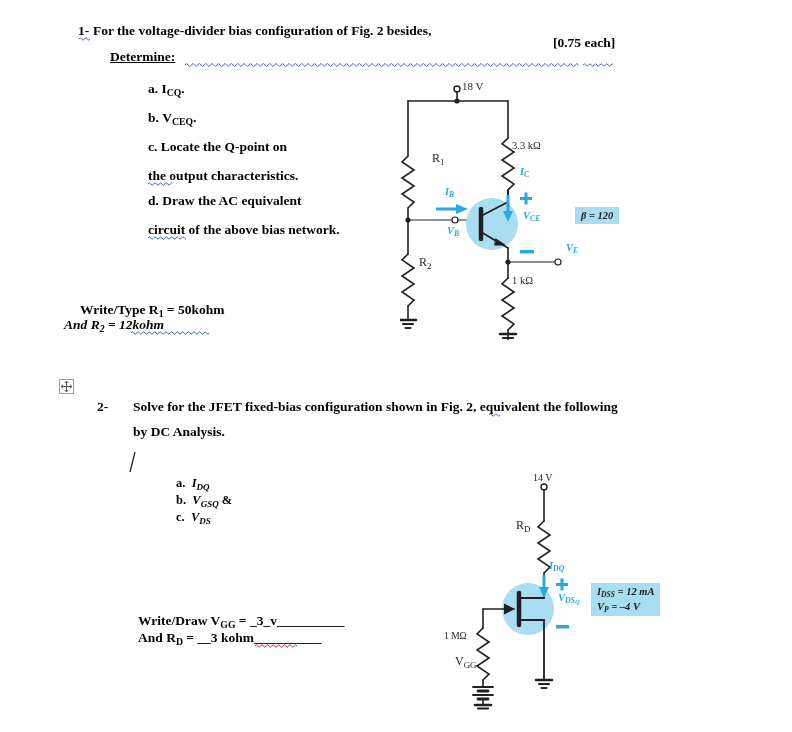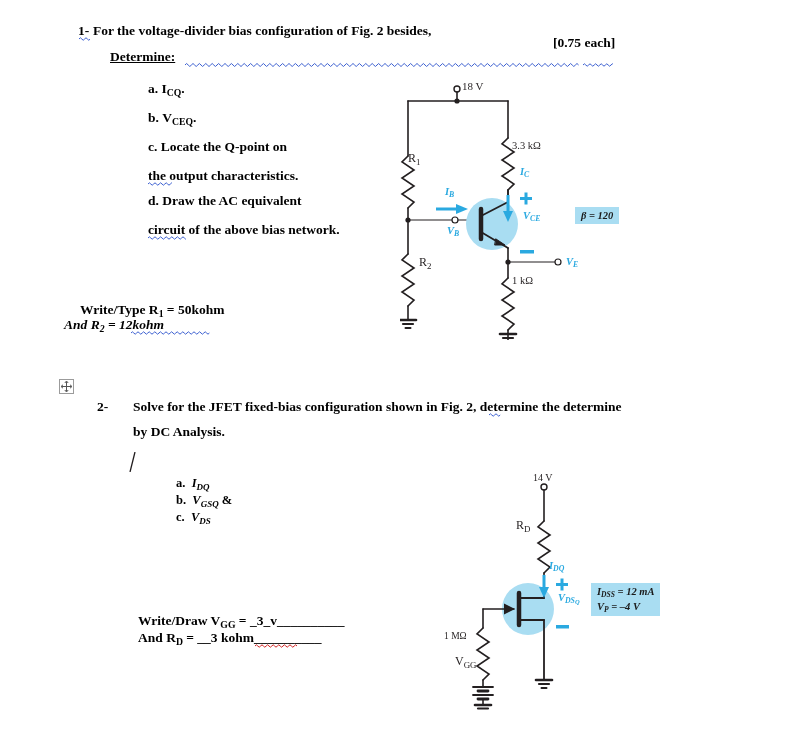--- a/index.html
+++ b/index.html
@@ -232,7 +232,7 @@
   <div class="clab blk" style="left:462px; top:80px; font-size:11px;">
     <span>18 V</span>
   </div>
-  <div class="clab blk" style="left:408px; top:151px; font-size:12px;">
+  <div class="clab blk" style="left:432px; top:151px; font-size:12px;">
     <span>R</span><span class="s" style="font-style:normal;">1</span>
   </div>
   <div class="clab blk" style="left:419px; top:255px; font-size:12px;">

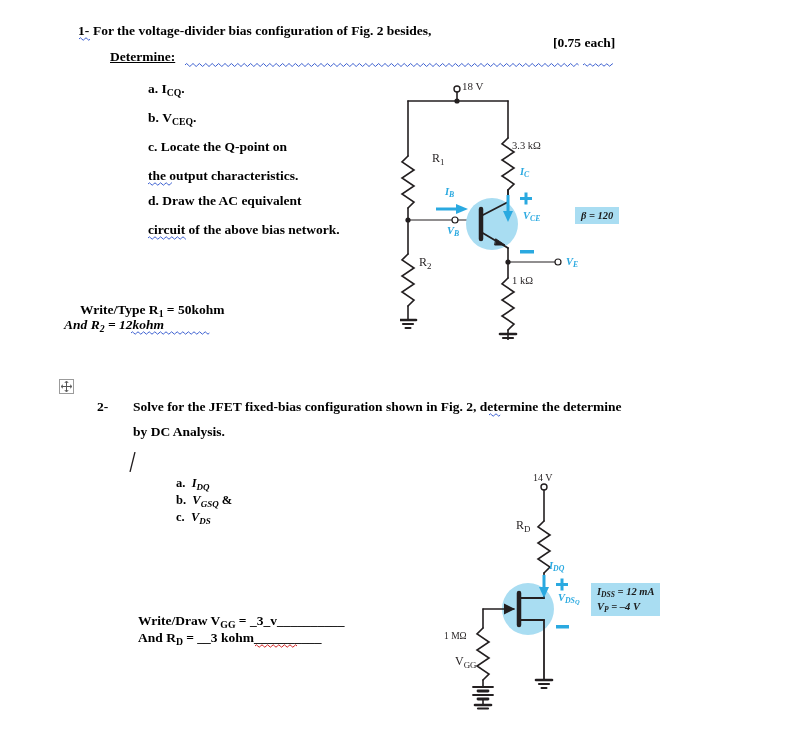--- a/index.html
+++ b/index.html
@@ -256,7 +256,7 @@
   <div class="clab blue" style="left:523px; top:210px;">
     <span>V</span><span class="s">CE</span>
   </div>
-  <div class="clab blue" style="left:566px; top:256px;">
+  <div class="clab blue" style="left:566px; top:242px;">
     <span>V</span><span class="s">E</span>
   </div>
   <div class="infobox" style="left:575px; top:207px;">

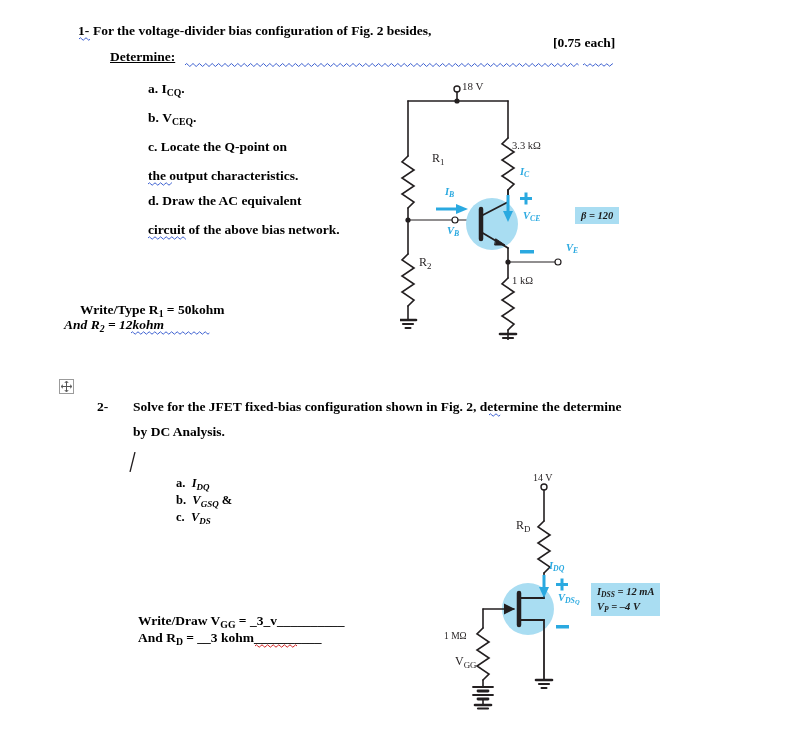--- a/index.html
+++ b/index.html
@@ -274,7 +274,7 @@
   </div>
 
   <div class="txt" style="left:97px; top:400px;"><span>2-</span></div>
-  <div class="txt" style="left:133px; top:400px;"><span>Solve for the JFET fixed-bias configuration shown in Fig. 2, determine the determine</span></div>
+  <div class="txt" style="left:133px; top:400px;"><span>Solve for the JFET fixed-bias configuration shown in Fig. 2, equivalent the following</span></div>
   <div class="wavyline" style="left:489px; top:412px; width:12px;">
     <svg width="12" height="5" viewBox="0 0 12 5">
         <path d="M0 3 Q1.4 0.6 2.8 3 T5.6 3 T8.4 3 T11.2 3" fill="none" stroke="#3b5fd0" stroke-width="1"></path>

